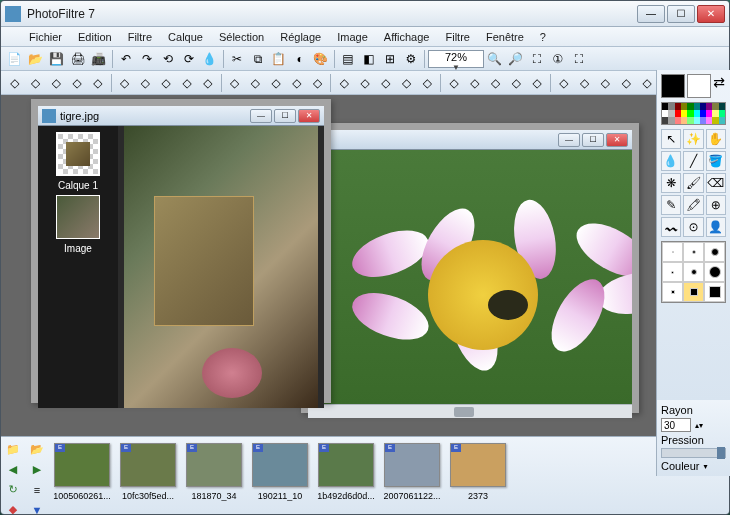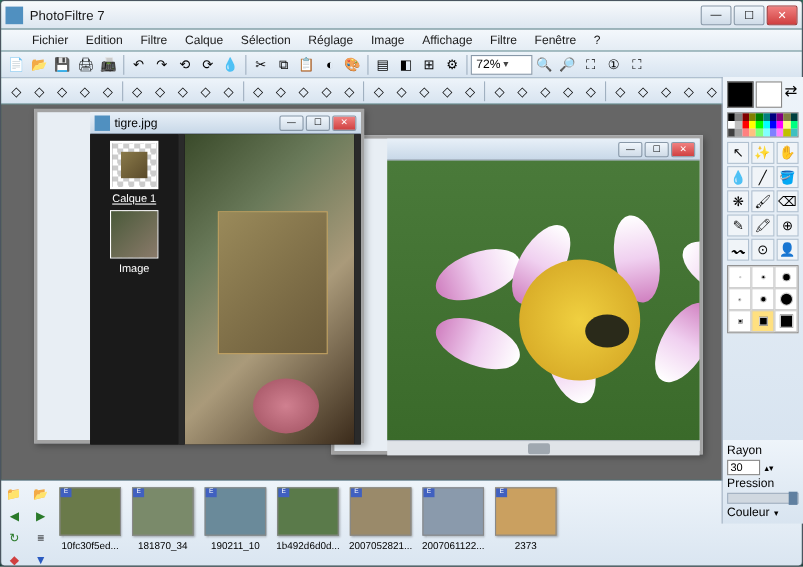--- a/index.html
+++ b/index.html
@@ -15,7 +15,7 @@
 .toolbar { height: 24px; background: linear-gradient(to bottom, #eef4fa, #d8e4f0); display: flex; align-items: center; padding: 0 4px; gap: 1px; border-bottom: 1px solid #b0c0d0; overflow: hidden; }
 .tbtn { width: 20px; height: 20px; display: flex; align-items: center; justify-content: center; font-size: 12px; cursor: default; }
 .sep { width: 1px; height: 18px; background: #a0b0c0; margin: 0 2px; }
-.zoom { width: 56px; height: 18px; background: #fff; border: 1px solid #8898a8; padding: 0 4px; display: flex; align-items: center; }
+.zoom { width: 56px; height: 18px; background: #fff; border: 1px solid #8898a8; padding: 0 4px; display: flex; align-items: center; flex-direction: column; }
 .zoom span { flex: 1; }
 .zoom .arrow { font-size: 8px; color: #444; }
 .workspace { position: relative; height: 341px; background: #666; overflow: hidden; }

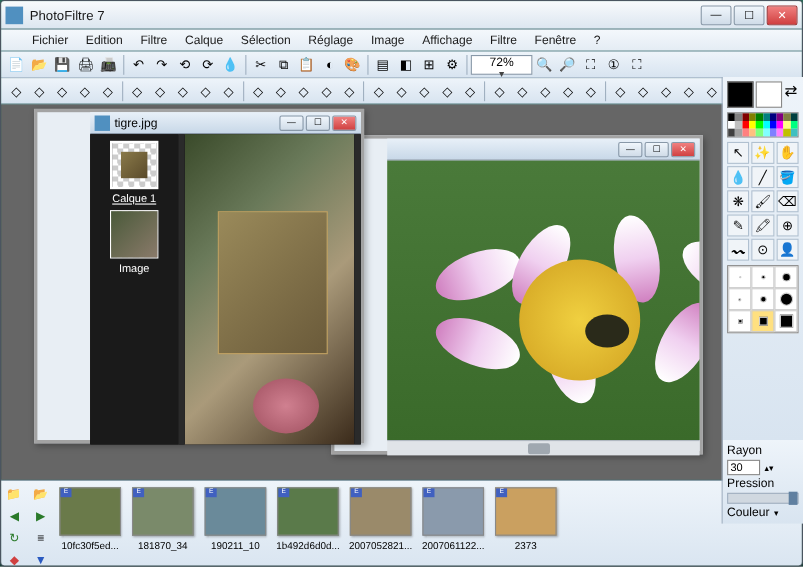--- a/index.html
+++ b/index.html
@@ -19,7 +19,7 @@
 .zoom span { flex: 1; }
 .zoom .arrow { font-size: 8px; color: #444; }
 .workspace { position: relative; height: 341px; background: #666; overflow: hidden; }
-.docwin { position: absolute; background: #e8eef4; border: 3px solid #a3a3a3; box-shadow: 2px 2px 6px rgba(0,0,0,0.3); padding-left: 48px; }
+.docwin { position: absolute; background: #e8eef4; border: 7px solid #a3a3a3; box-shadow: 2px 2px 6px rgba(0,0,0,0.3); }
 .docwin .dhdr { height: 20px; background: linear-gradient(to bottom, #e8f0f8, #c8d8e8); display: flex; align-items: center; padding: 0 4px; border-bottom: 1px solid #8090a0; }
 .docwin .dhdr .dicon { width: 14px; height: 14px; background: #5090c0; margin-right: 4px; }
 .docwin .dhdr .dlabel { flex: 1; font-size: 11px; }

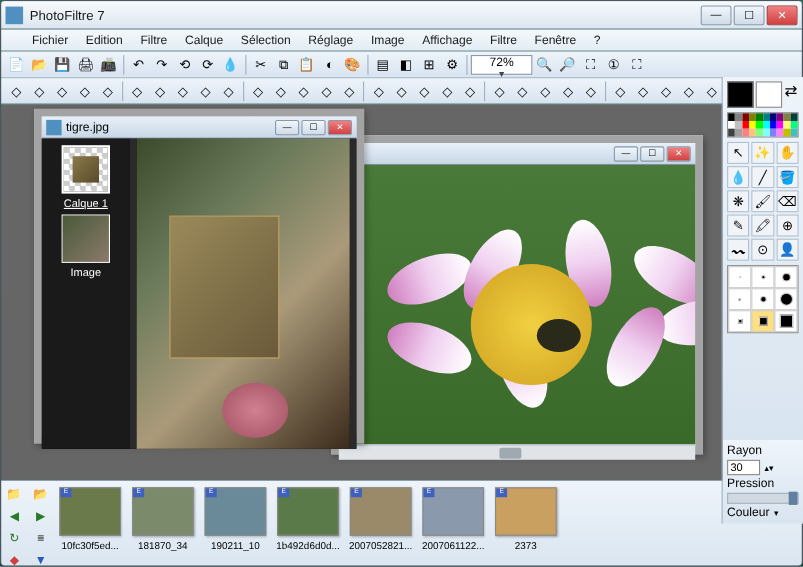--- a/index.html
+++ b/index.html
@@ -34,7 +34,7 @@
 .layerthumb .inner { position: absolute; inset: 8px; background: linear-gradient(135deg, #8a7a4a, #5a4a2a); }
 .layerthumb.fond .inner { inset: 0; background: linear-gradient(135deg, #4a5a3a, #8a7a6a); }
 .layerlabel { color: #fff; font-size: 10px; text-align: center; }
-.layerlabel.u { text-decoration: underline; }
+.layerlabel.u { }
 .canvas1 { flex: 1; background: linear-gradient(135deg, #3a4a2a 0%, #6a7a5a 30%, #aa9a7a 60%, #3a2a1a 100%); position: relative; overflow: hidden; border-left: 6px solid #2a2a2a; border-right: 6px solid #2a2a2a; }
 .canvas1::before, .canvas1::after { content: ""; position: absolute; top: 0; bottom: 0; width: 6px; background: repeating-linear-gradient(to bottom, #1a1a1a 0 8px, #3a3a3a 8px 14px); }
 .canvas1::before { left: -6px; } .canvas1::after { right: -6px; }

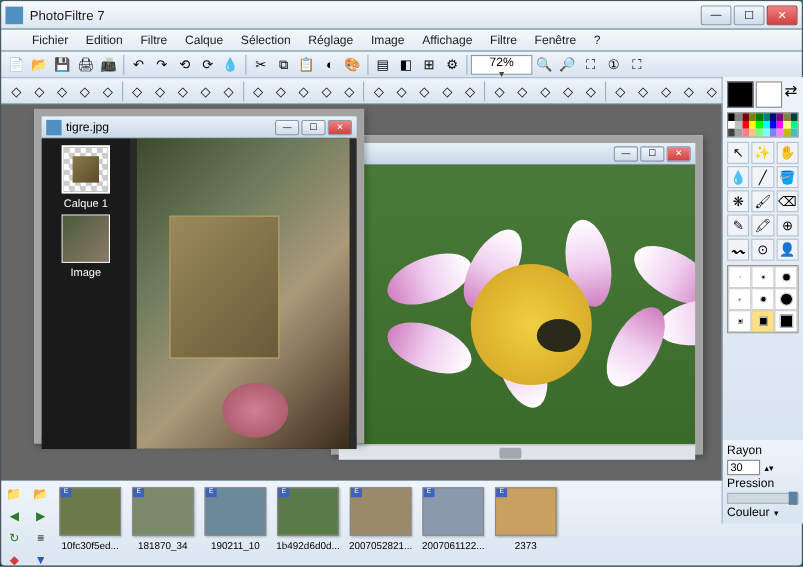--- a/index.html
+++ b/index.html
@@ -360,6 +360,12 @@
   </div>
   <div class="thumbstrip" id="thumbstrip">
       <div class="thumbitem">
+        <div class="thumbimg" style="background: rgb(90, 122, 58);">
+          <div class="tag">E</div>
+        </div>
+        <div class="thumbname">1005060261...</div>
+      </div>
+      <div class="thumbitem">
         <div class="thumbimg" style="background: rgb(106, 122, 74);">
           <div class="tag">E</div>
         </div>

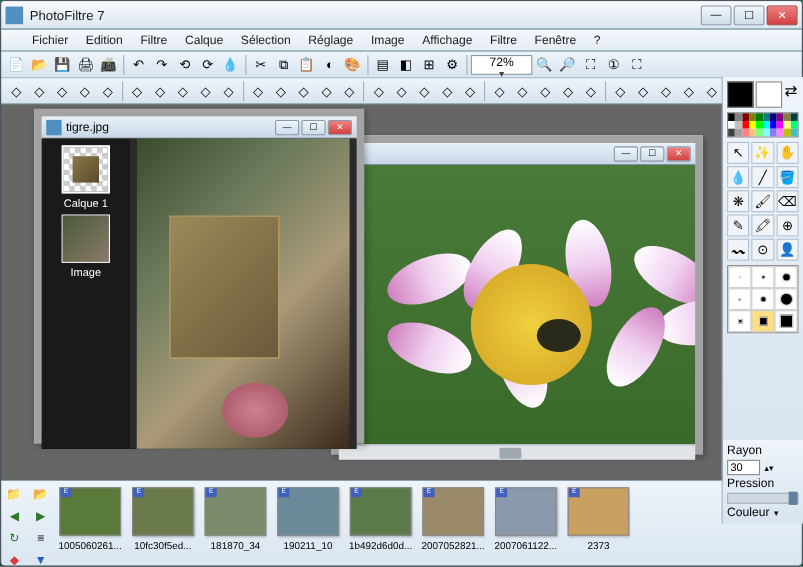--- a/index.html
+++ b/index.html
@@ -390,12 +390,6 @@
         <div class="thumbname">1b492d6d0d...</div>
       </div>
       <div class="thumbitem">
-        <div class="thumbimg" style="background: rgb(154, 138, 106);">
-          <div class="tag">E</div>
-        </div>
-        <div class="thumbname">2007052821...</div>
-      </div>
-      <div class="thumbitem">
         <div class="thumbimg" style="background: rgb(138, 154, 172);">
           <div class="tag">E</div>
         </div>

